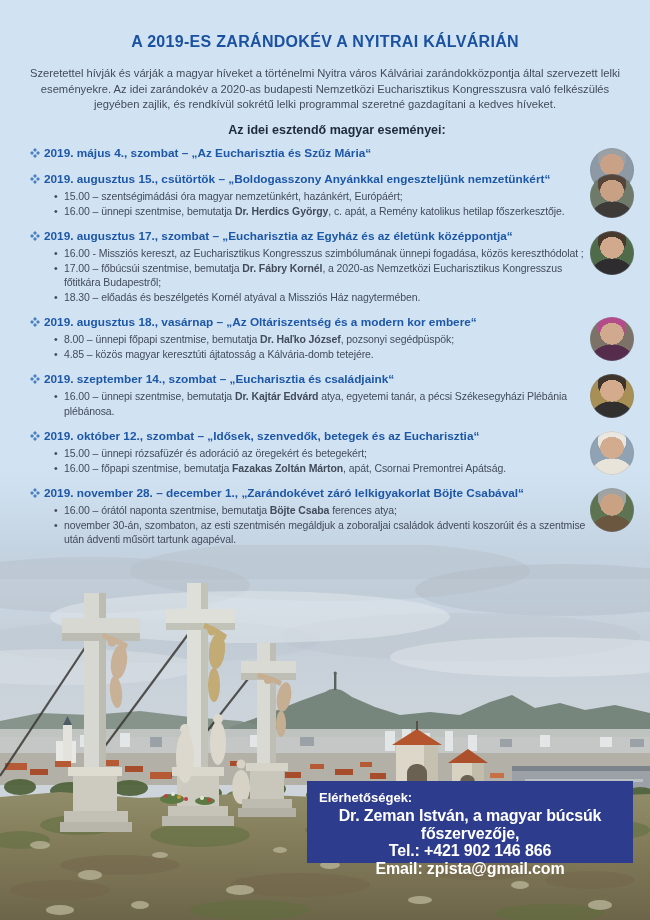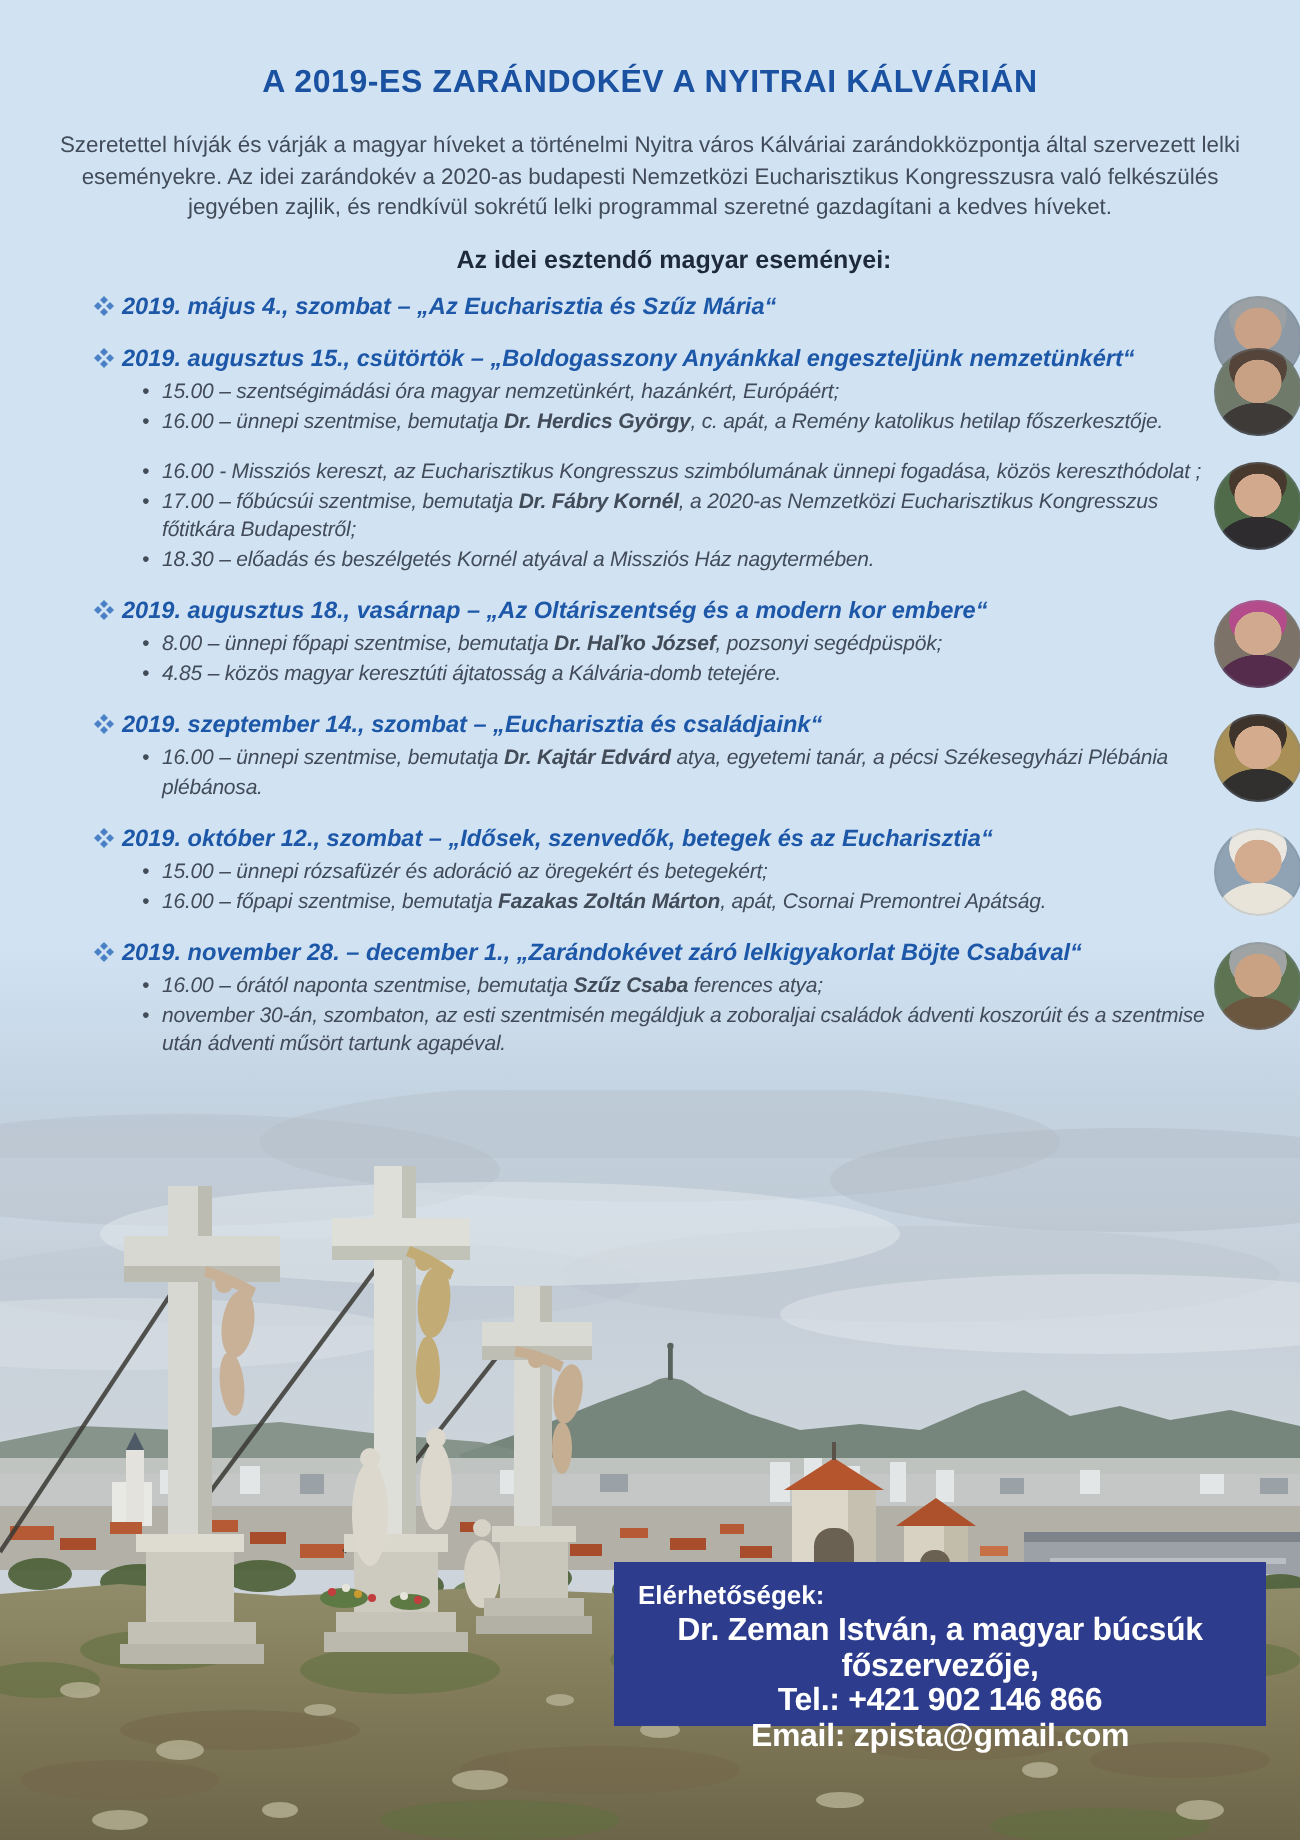--- a/index.html
+++ b/index.html
@@ -25,7 +25,7 @@
     padding-left:24px;
   }
   
-  .events{position:absolute; top:146px; left:47px; width:564px;font-style:italic;}
+  .events{position:absolute; top:146px; left:30px; width:564px;}
   .event{position:relative; margin-bottom:11px;}
   .event-heading{
     font-size:11.8px; font-weight:bold; color:var(--heading_blue,#1d57a8);

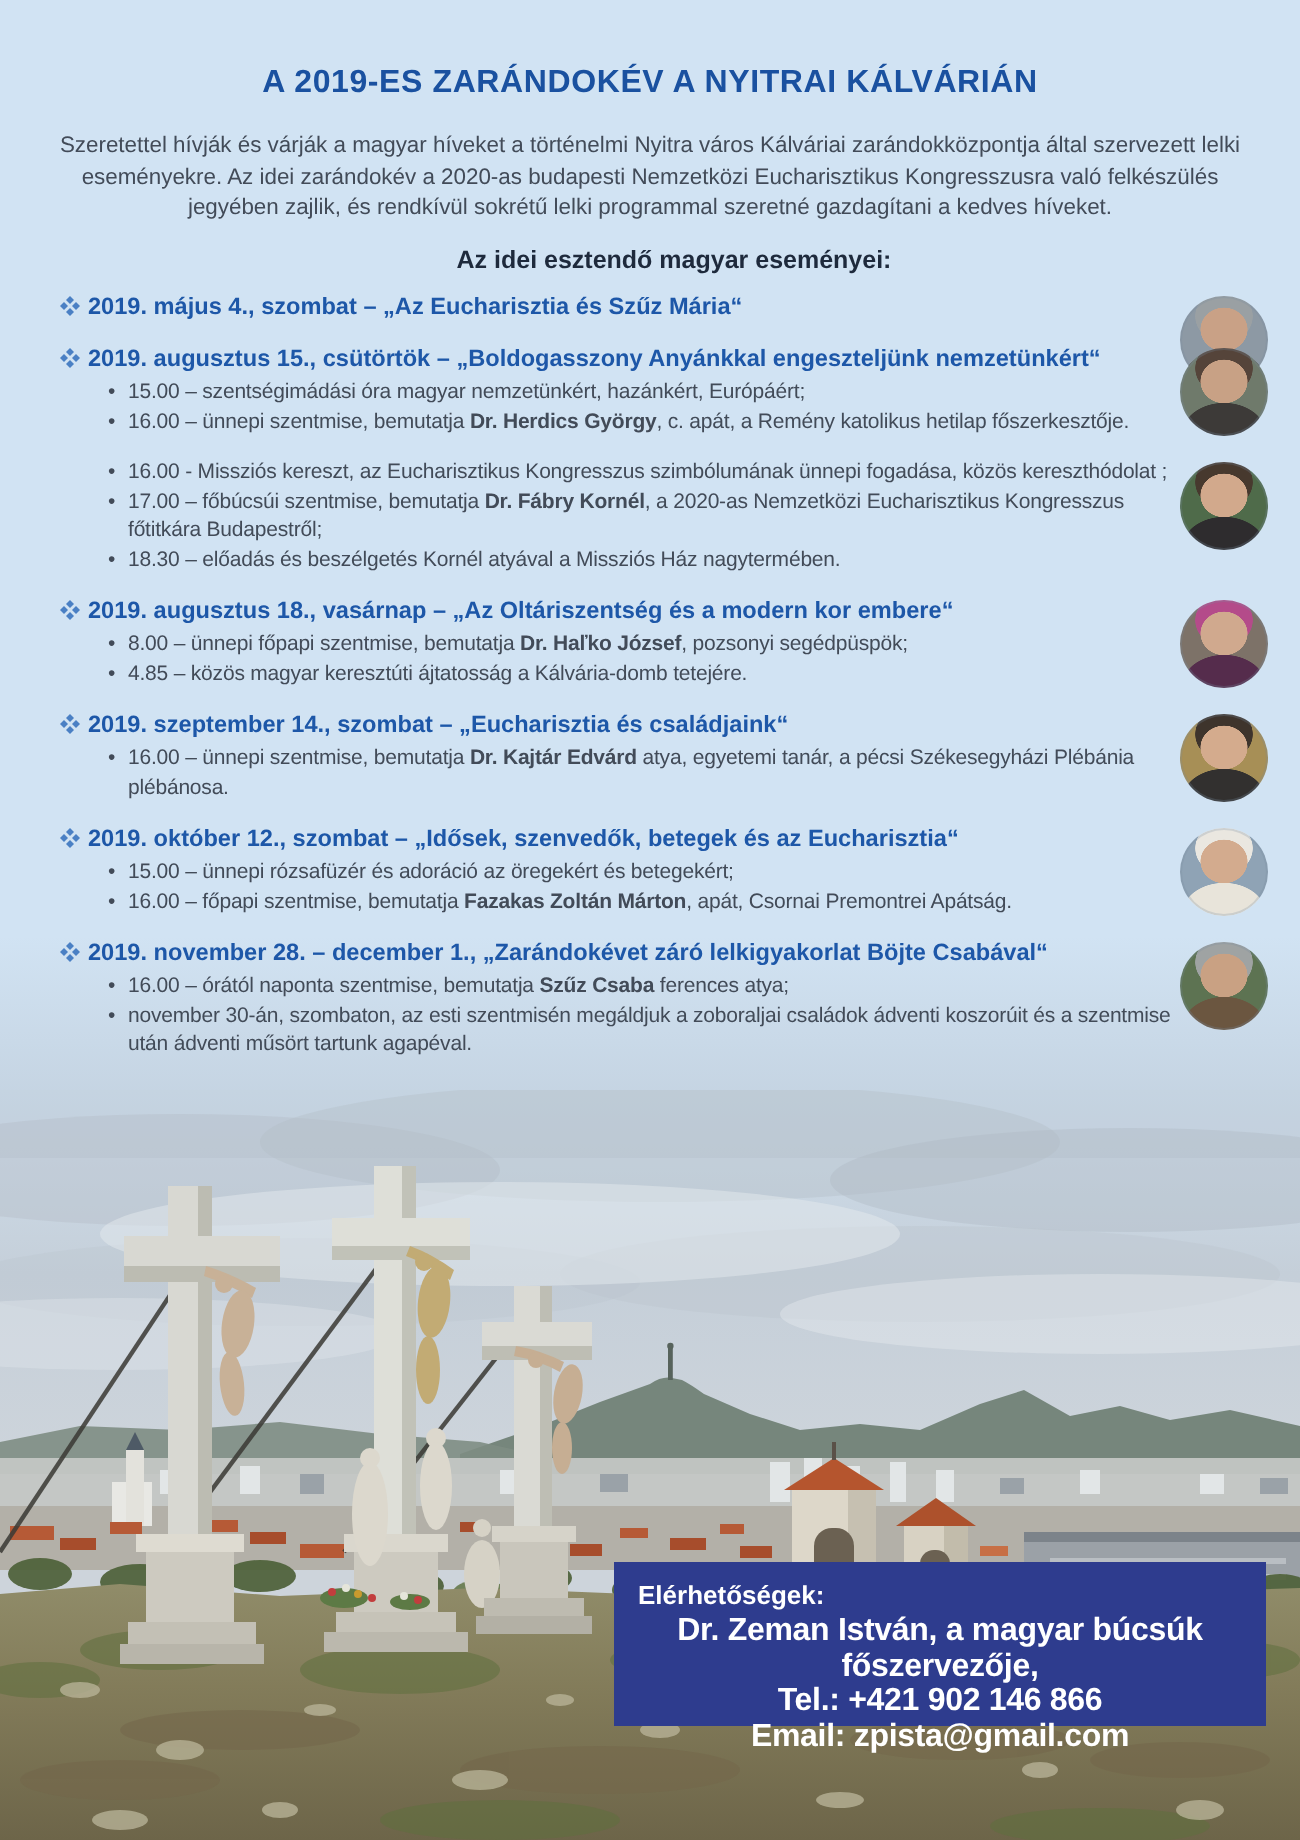--- a/index.html
+++ b/index.html
@@ -342,6 +342,11 @@
   </div>
 
   <div class="event">
+    <div class="event-heading">
+      <svg class="diamond" width="10" height="10" viewBox="0 0 10 10">
+        <path fill="currentColor" d="M5 0 L7 2 L5 4 L3 2 Z M5 6 L7 8 L5 10 L3 8 Z M0 5 L2 3 L4 5 L2 7 Z M6 5 L8 3 L10 5 L8 7 Z"></path>
+      </svg><span>2019. augusztus 17., szombat – „Eucharisztia az Egyház és az életünk középpontja“</span>
+    </div>
     <ul class="event-bullets">
           <li>16.00 - Missziós kereszt, az Eucharisztikus Kongresszus szimbólumának ünnepi fogadása, közös kereszthódolat ;</li>
           <li>17.00 – főbúcsúi szentmise, bemutatja <b>Dr. Fábry Kornél</b>, a 2020-as Nemzetközi Eucharisztikus Kongresszus főtitkára Budapestről;</li>

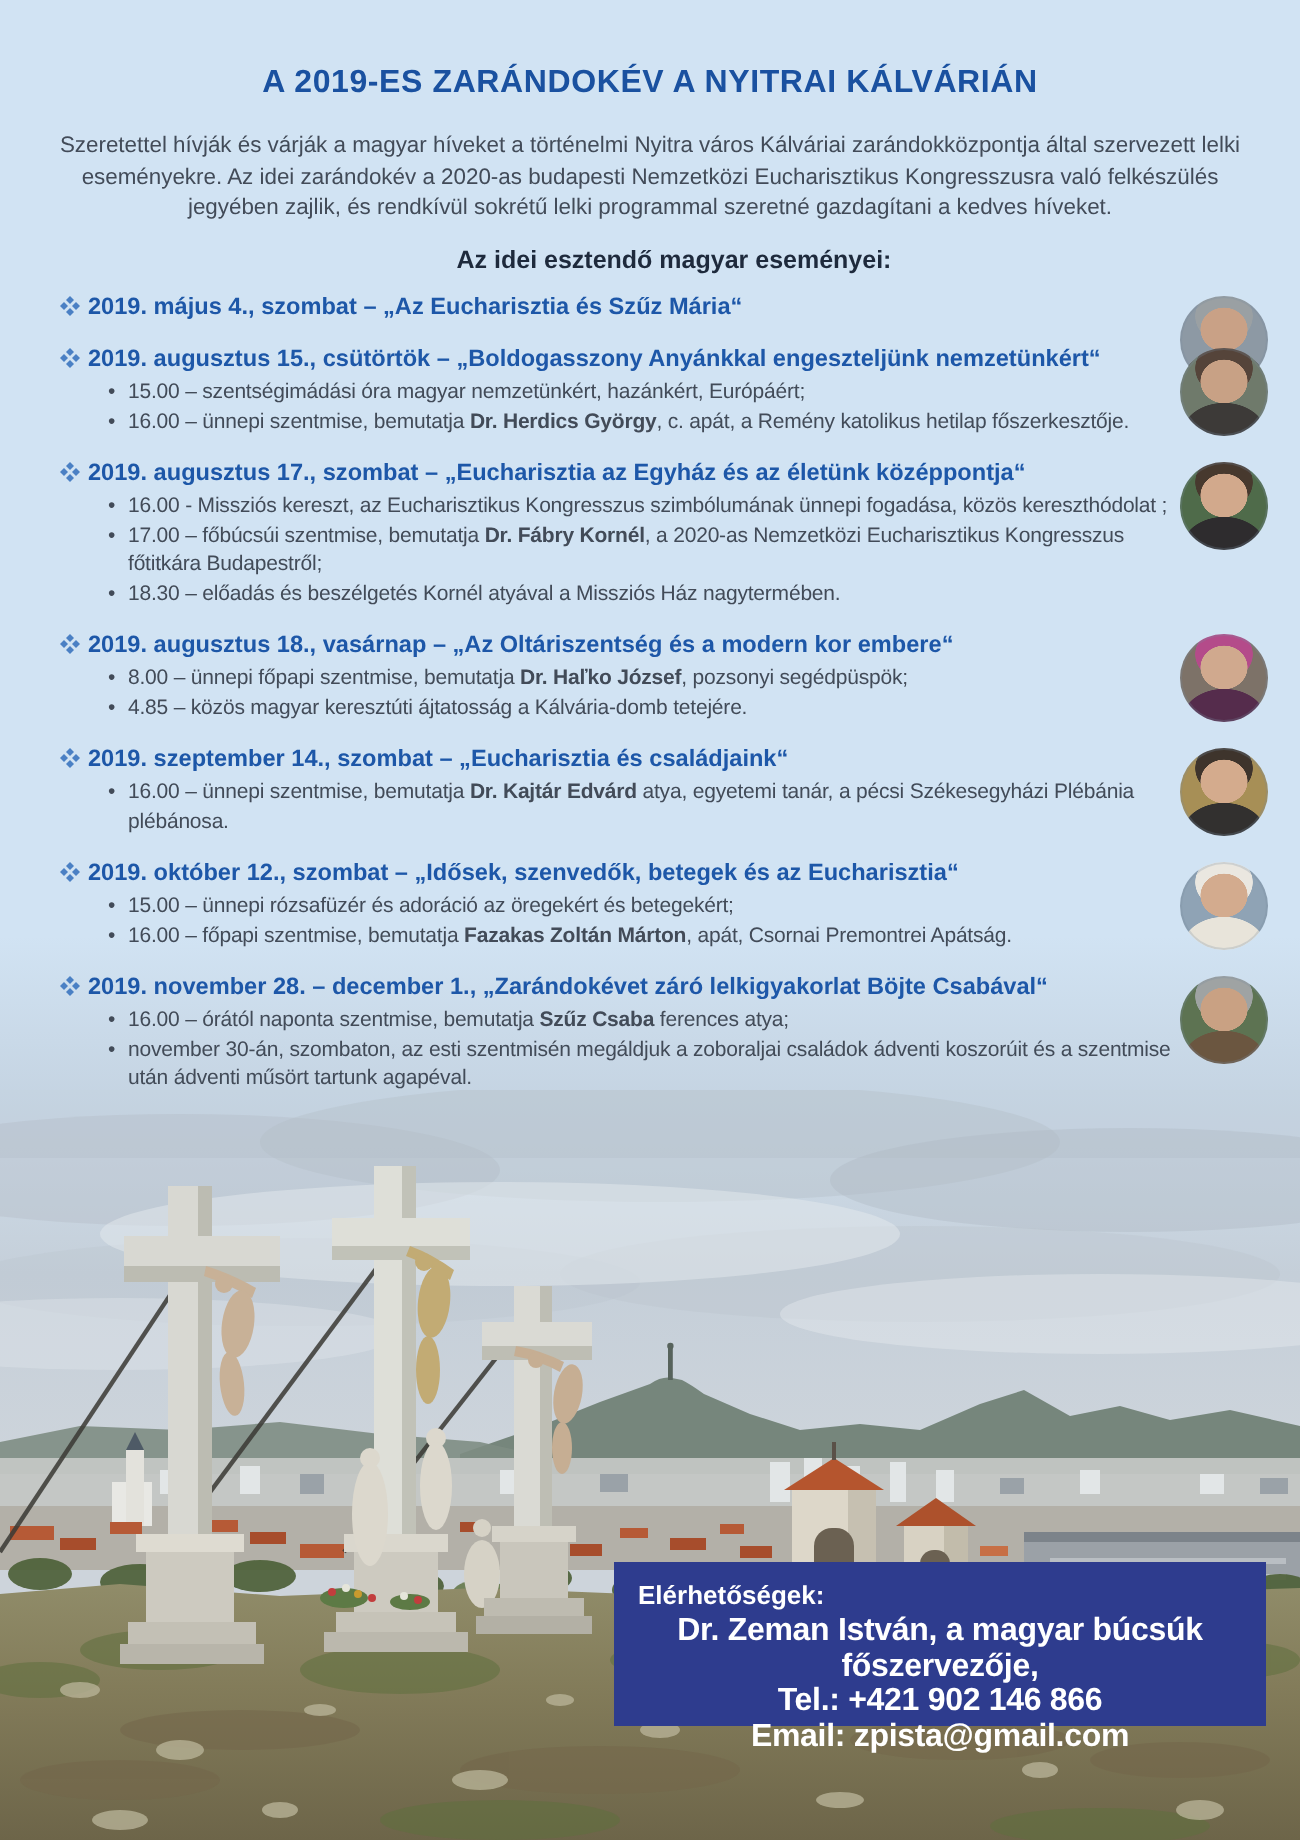--- a/index.html
+++ b/index.html
@@ -400,7 +400,7 @@
       </svg><span>2019. november 28. – december 1., „Zarándokévet záró lelkigyakorlat Böjte Csabával“</span>
     </div>
     <ul class="event-bullets">
-          <li>16.00 – órától naponta szentmise, bemutatja <b>Szűz Csaba</b> ferences atya;</li>
+          <li>16.00 – órától naponta szentmise, bemutatja <b>Böjte Csaba</b> ferences atya;</li>
           <li>november 30-án, szombaton, az esti szentmisén megáldjuk a zoboraljai családok ádventi koszorúit és a szentmise után ádventi műsört tartunk agapéval.</li>
         </ul>
     <div class="portrait" style="--bg: #5d7352; --hair: #9fa3a3; --skin: #c9a183; --clothes: #6b5640;"></div>

